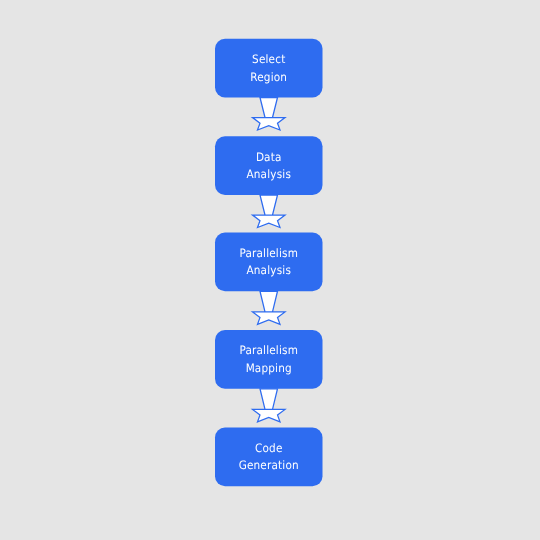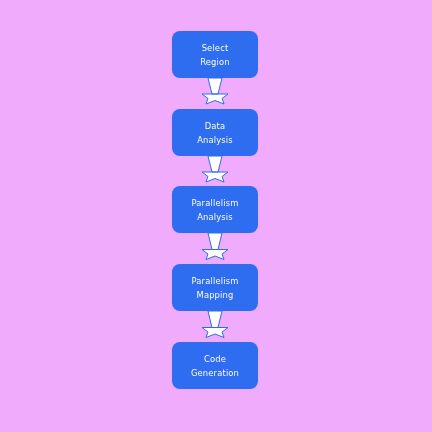--- a/index.html
+++ b/index.html
@@ -18,7 +18,7 @@
     position: relative;
     width: 432px;
     height: 432px;
-    background: #f0abfc;
+    background: #e5e5e5;
   }
   #flow-svg {
     position: absolute;

